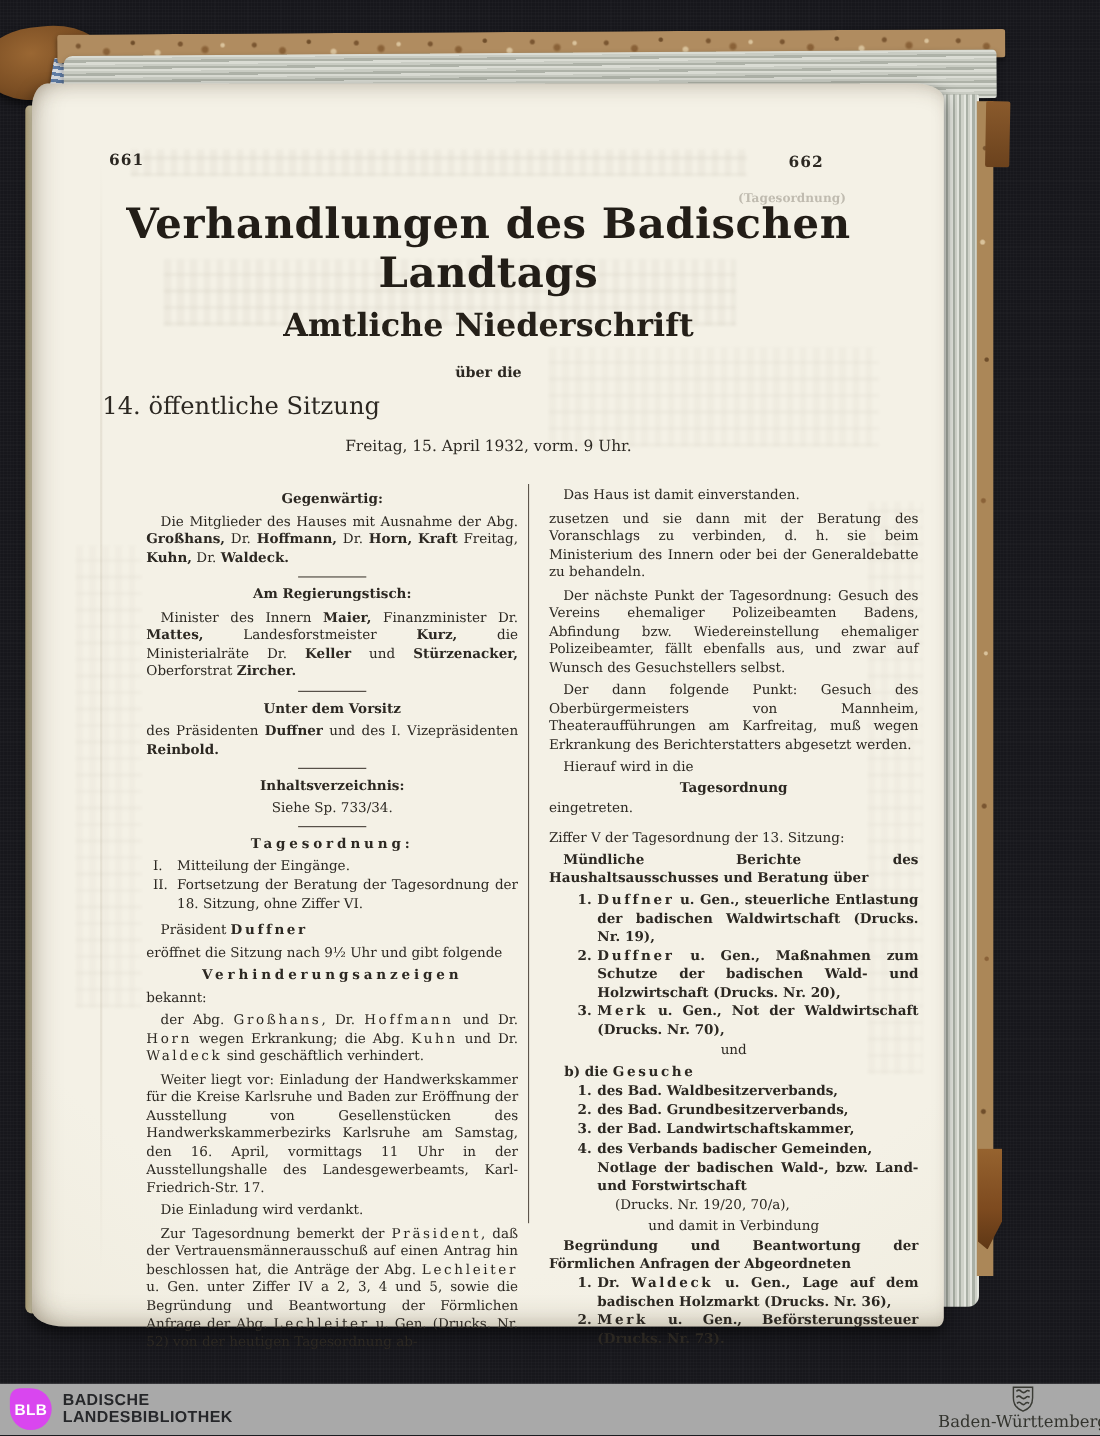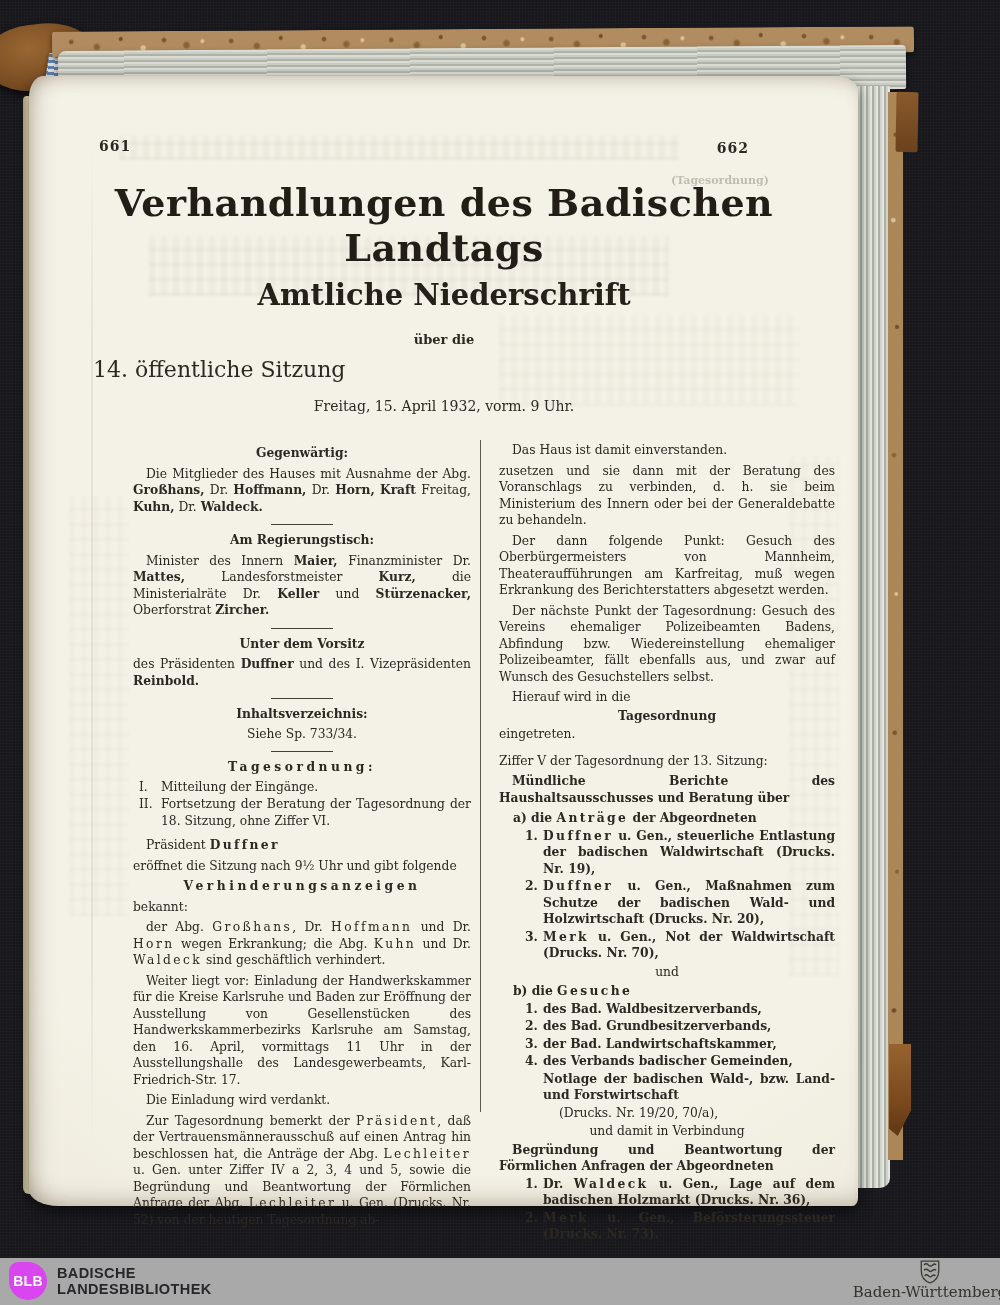--- a/index.html
+++ b/index.html
@@ -199,8 +199,8 @@
         <div class="col col-r">
           <p class="para ind">Das Haus ist damit einverstanden.</p>
           <p class="para" style="margin-top:0;">zusetzen und sie dann mit der Beratung des Voranschlags zu verbinden, d. h. sie beim Ministerium des Innern oder bei der Generaldebatte zu behandeln.</p>
+          <p class="para ind">Der nächste Punkt der Tagesordnung: Gesuch des Vereins ehemaliger Polizeibeamten Badens, Abfindung bzw. Wiedereinstellung ehemaliger Polizeibeamter, fällt ebenfalls aus, und zwar auf Wunsch des Gesuchstellers selbst.</p>
           <p class="para ind">Der dann folgende Punkt: Gesuch des Oberbürgermeisters von Mannheim, Theateraufführungen am Karfreitag, muß wegen Erkrankung des Berichterstatters abgesetzt werden.</p>
-          <p class="para ind">Der nächste Punkt der Tagesordnung: Gesuch des Vereins ehemaliger Polizeibeamten Badens, Abfindung bzw. Wiedereinstellung ehemaliger Polizeibeamter, fällt ebenfalls aus, und zwar auf Wunsch des Gesuchstellers selbst.</p>
 
           <p class="para ind" style="margin-bottom:0;">Hierauf wird in die</p>
           <div class="center bold">Tagesordnung</div>

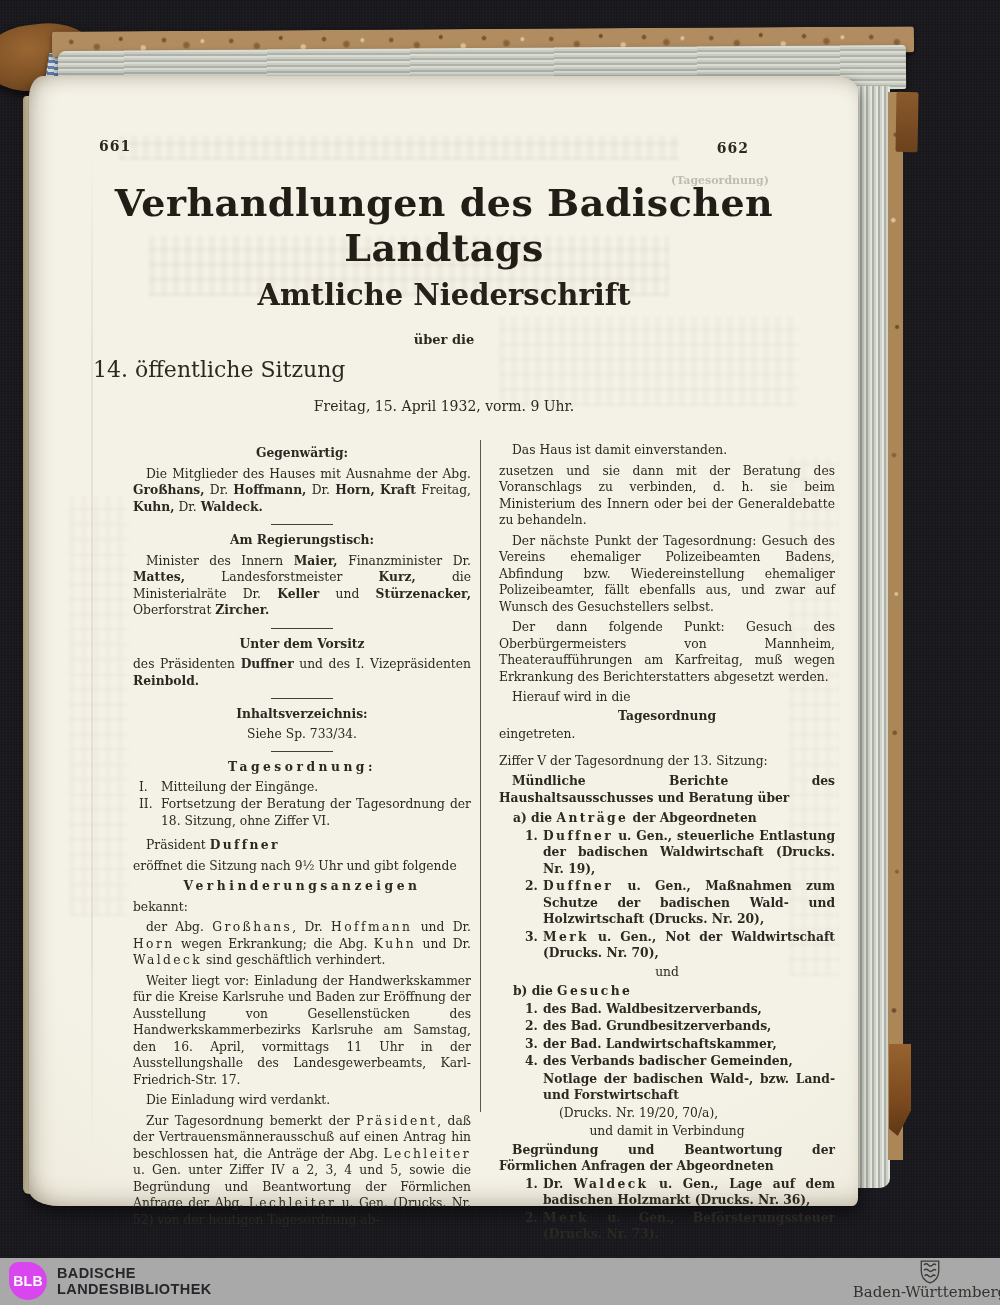--- a/index.html
+++ b/index.html
@@ -209,7 +209,6 @@
           <p class="para" style="margin-top:10px;">Ziffer V der Tagesordnung der 13. Sitzung:</p>
           <p class="para ind bold">Mündliche Berichte des Haushaltsausschusses und Beratung über</p>
 
-          <div class="ab-head"><span>a) die </span><span class="sp">Anträge</span><span> der Abgeordneten</span></div>
           <div class="num-item bold">
             <span class="marker">1.</span>
             <span class="nt"><span class="sp">Duffner</span><span> u. Gen., steuerliche Entlastung der badischen Waldwirtschaft (Drucks. Nr. 19),</span></span>

